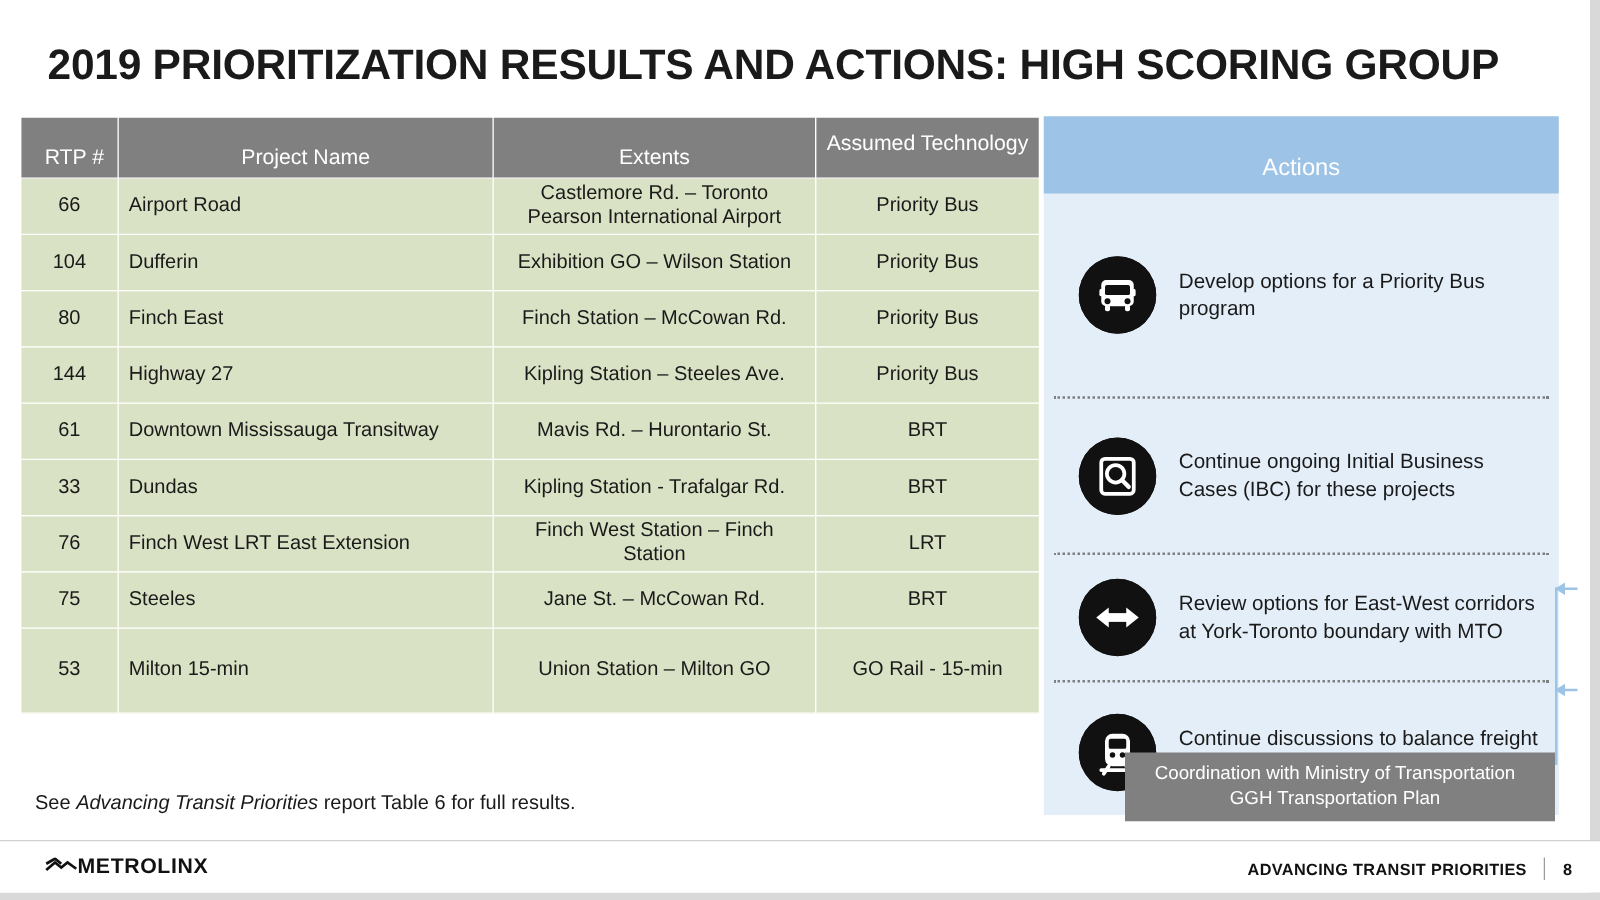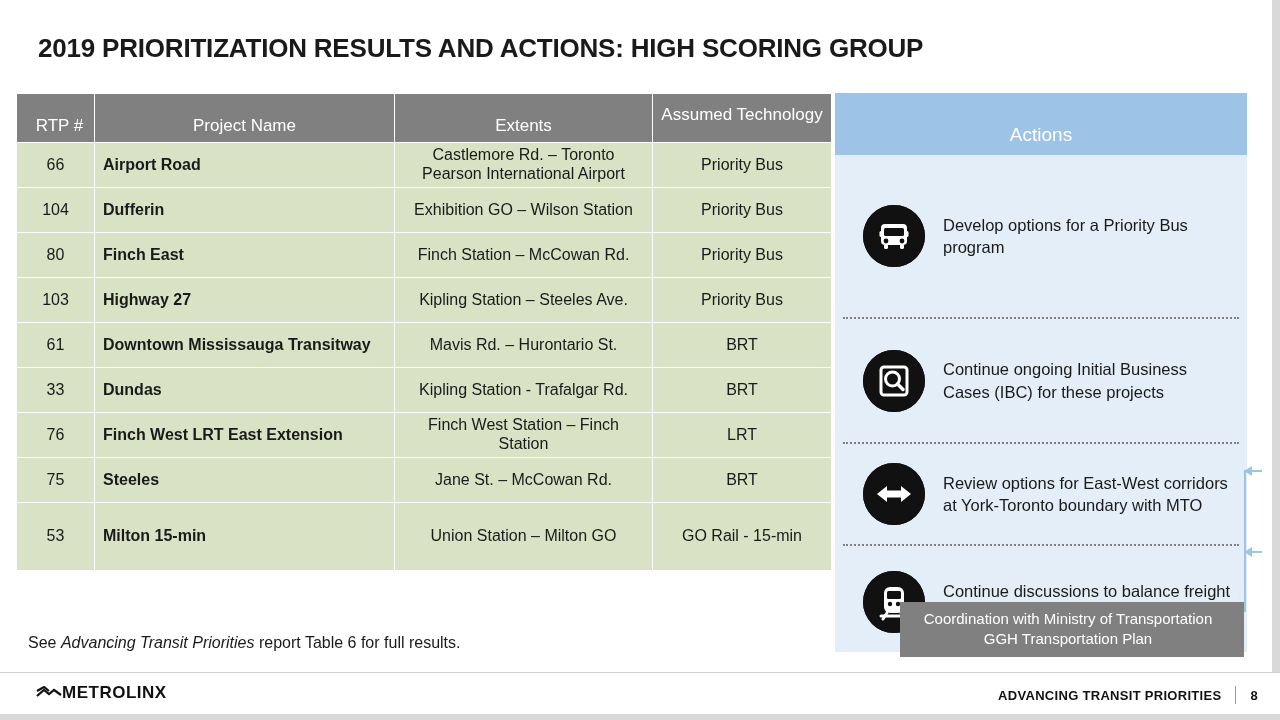--- a/index.html
+++ b/index.html
@@ -28,7 +28,7 @@
   .title {
     position: absolute;
     left: 38px; top: 33px;
-    font-size: 26px;
+    font-size: 34px;
     font-weight: bold;
     color: #1a1a1a;
     letter-spacing: -0.2px;

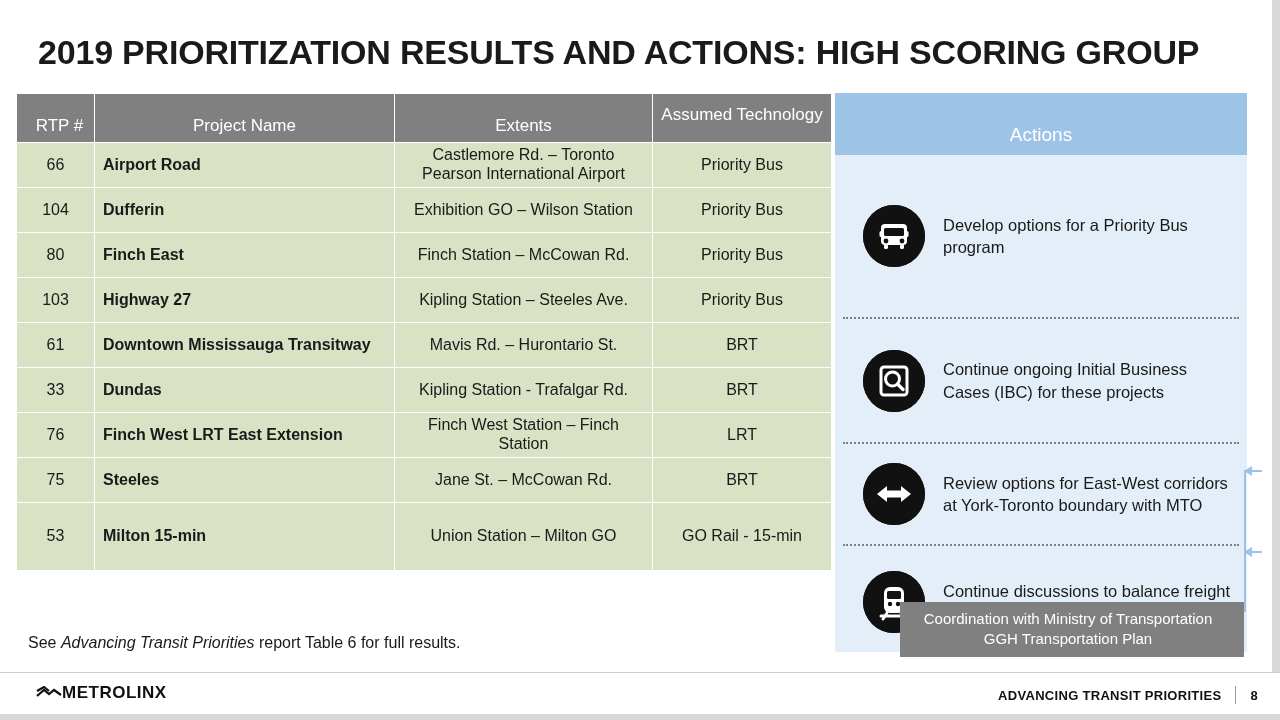--- a/index.html
+++ b/index.html
@@ -74,7 +74,7 @@
     line-height: 1.16;
   }
   td.c-rtp { text-align: center; }
-  td.c-name { text-align: left; padding-left: 16px; font-weight: bold; }
+  td.c-name { text-align: left; padding-left: 16px; }
   td.c-ext { text-align: center; font-size: 15px; }
   td.c-tech { text-align: center; }
   tr.tall-row td { height: 68px; }

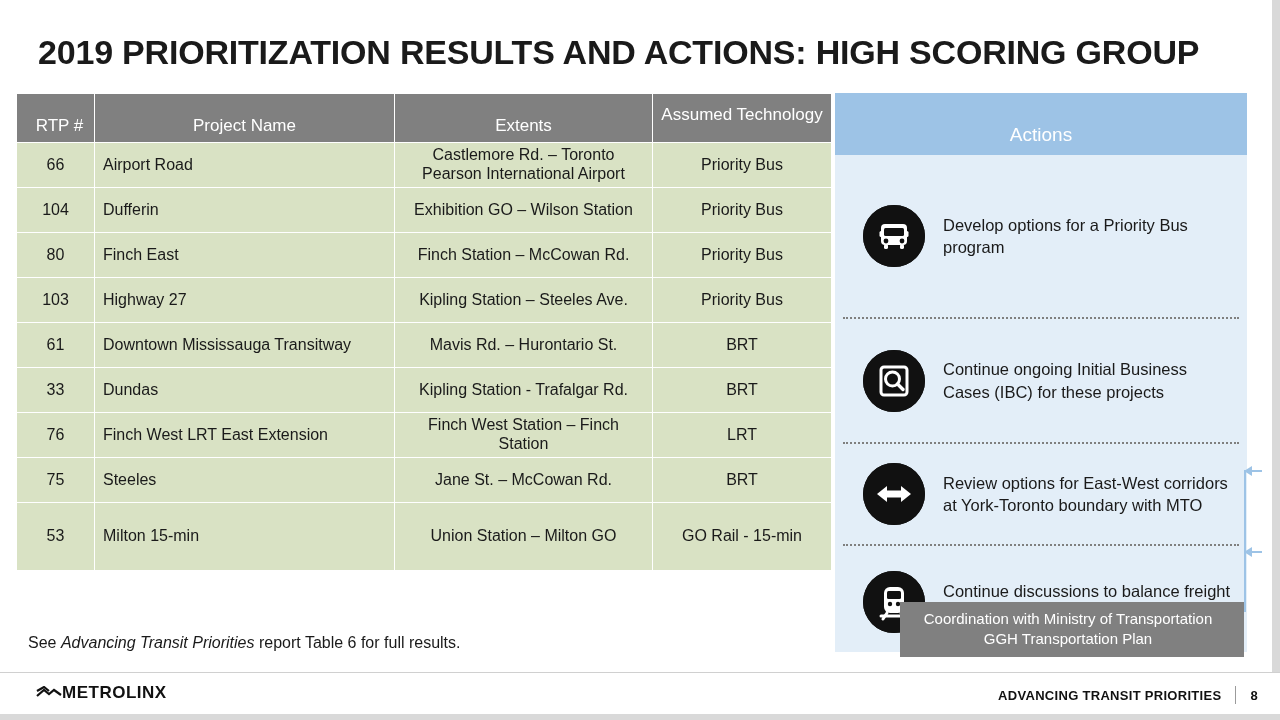--- a/index.html
+++ b/index.html
@@ -230,7 +230,7 @@
           <td class="c-tech">Priority Bus</td>
         </tr>
         <tr>
-          <td class="c-rtp">103</td>
+          <td class="c-rtp">144</td>
           <td class="c-name">Highway 27</td>
           <td class="c-ext">Kipling Station – Steeles Ave.</td>
           <td class="c-tech">Priority Bus</td>

